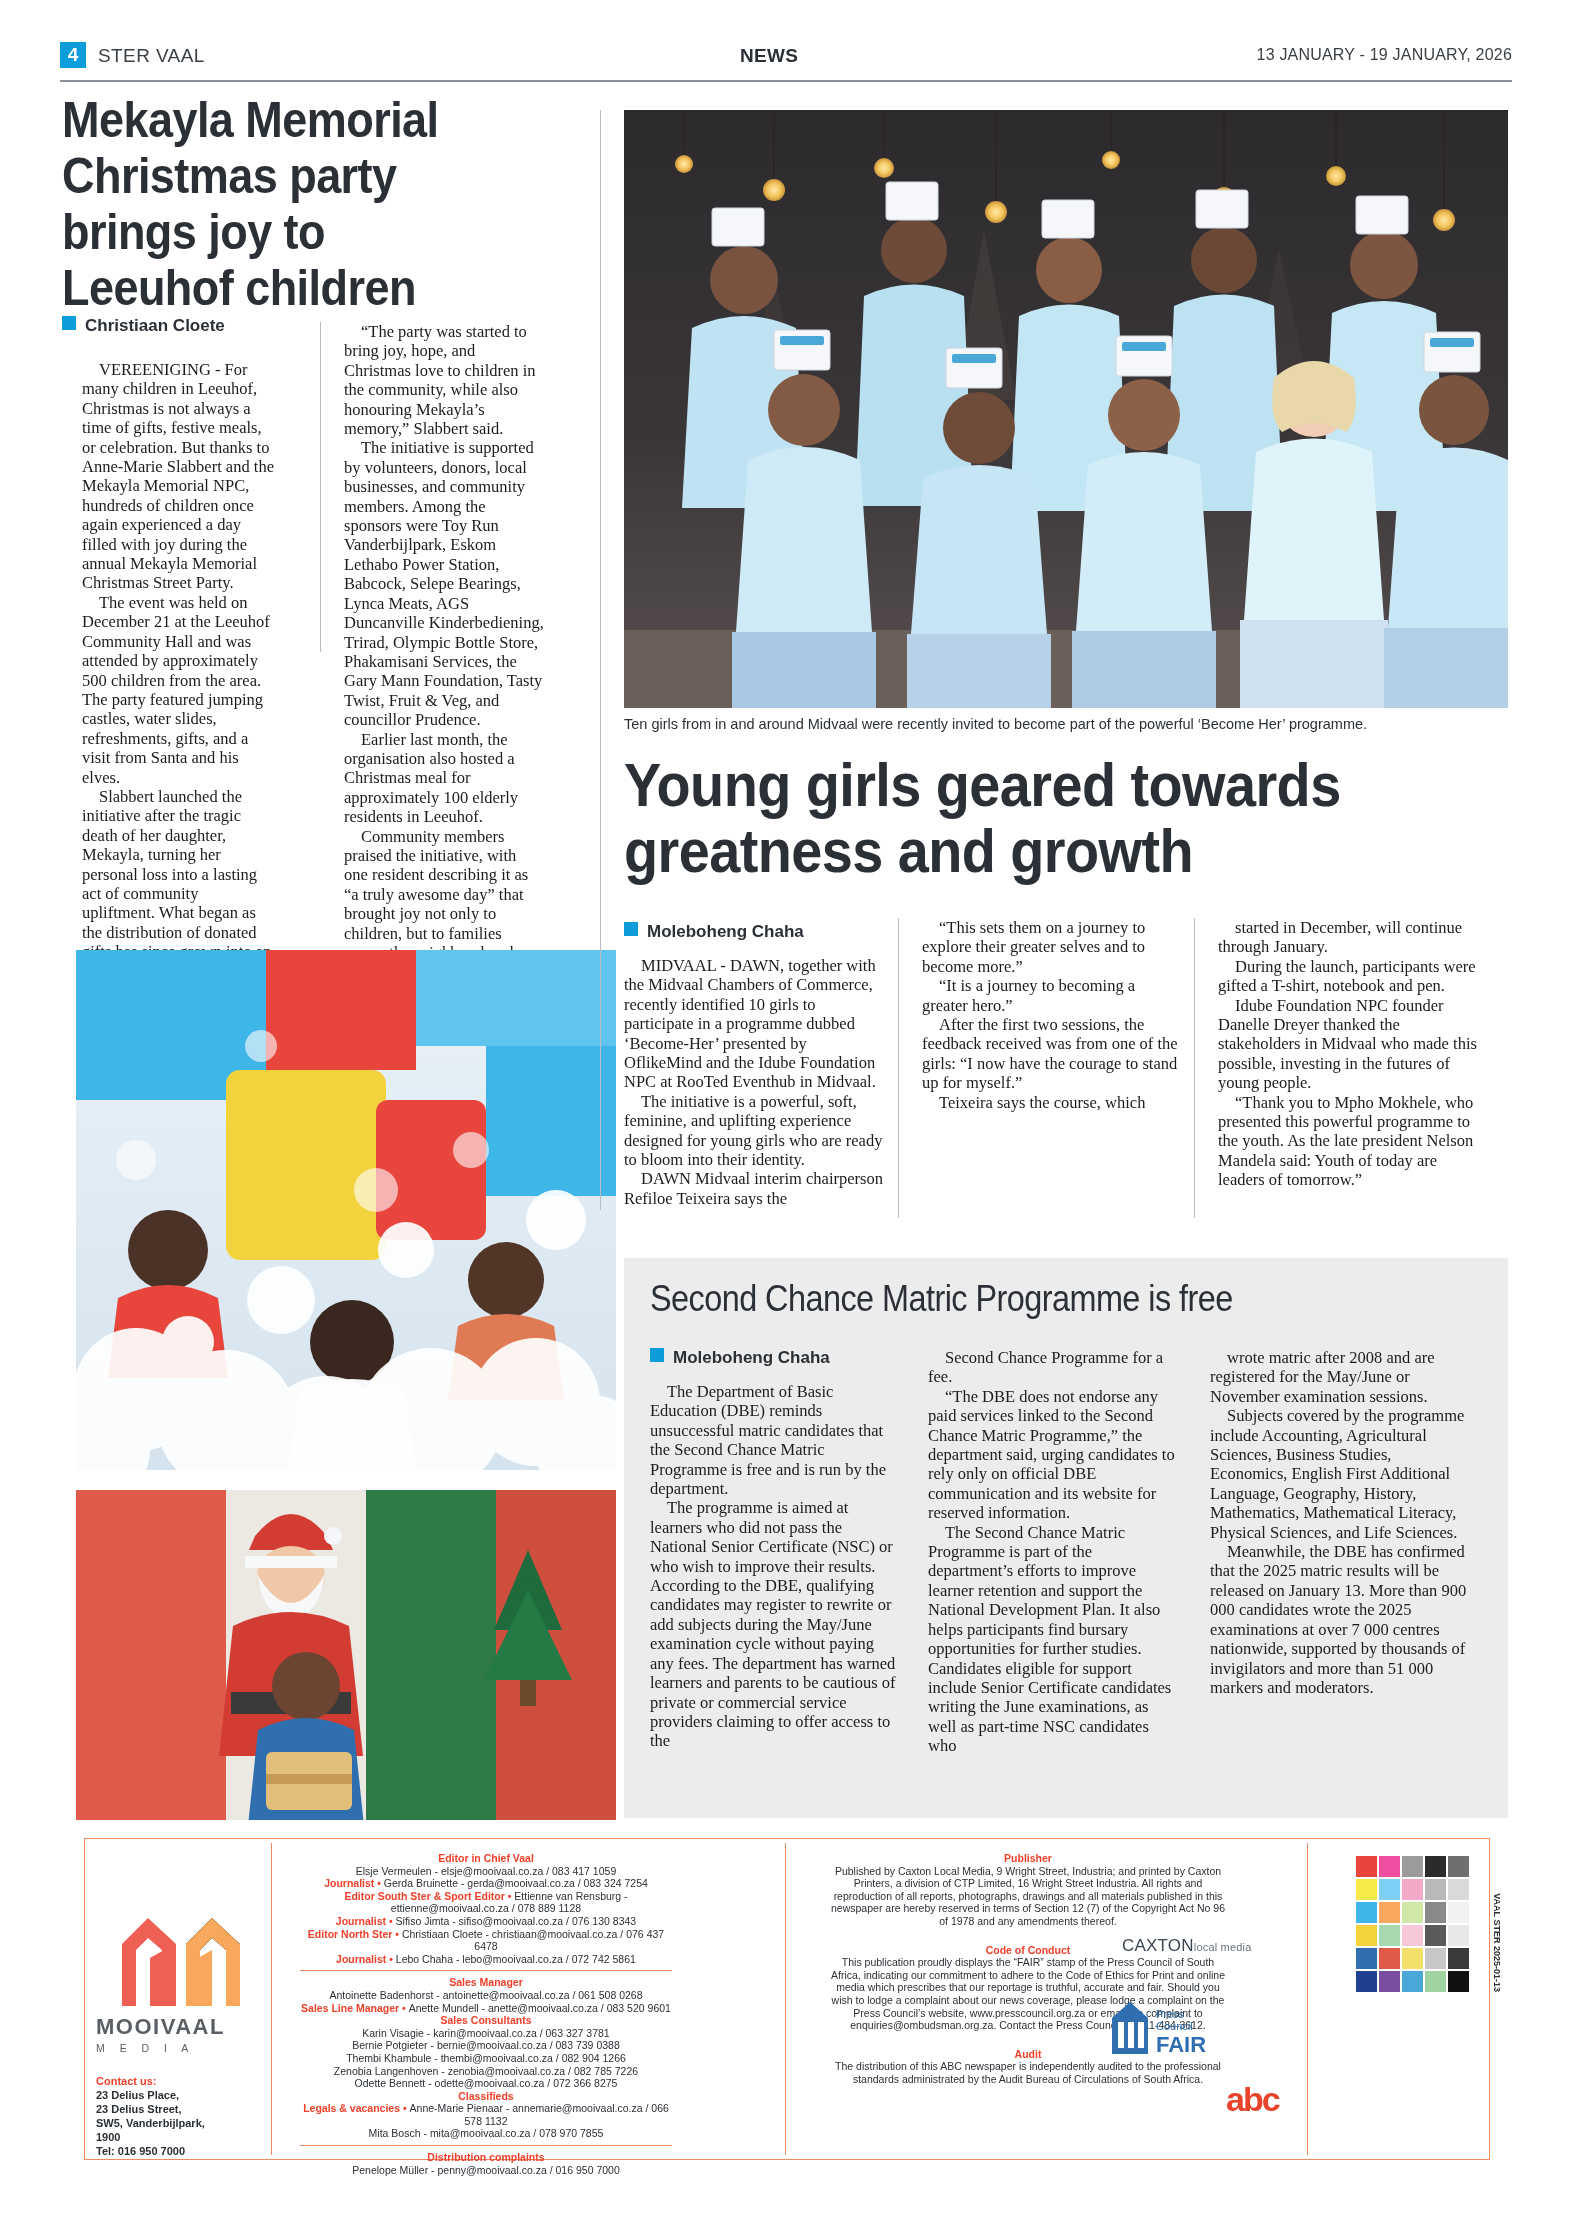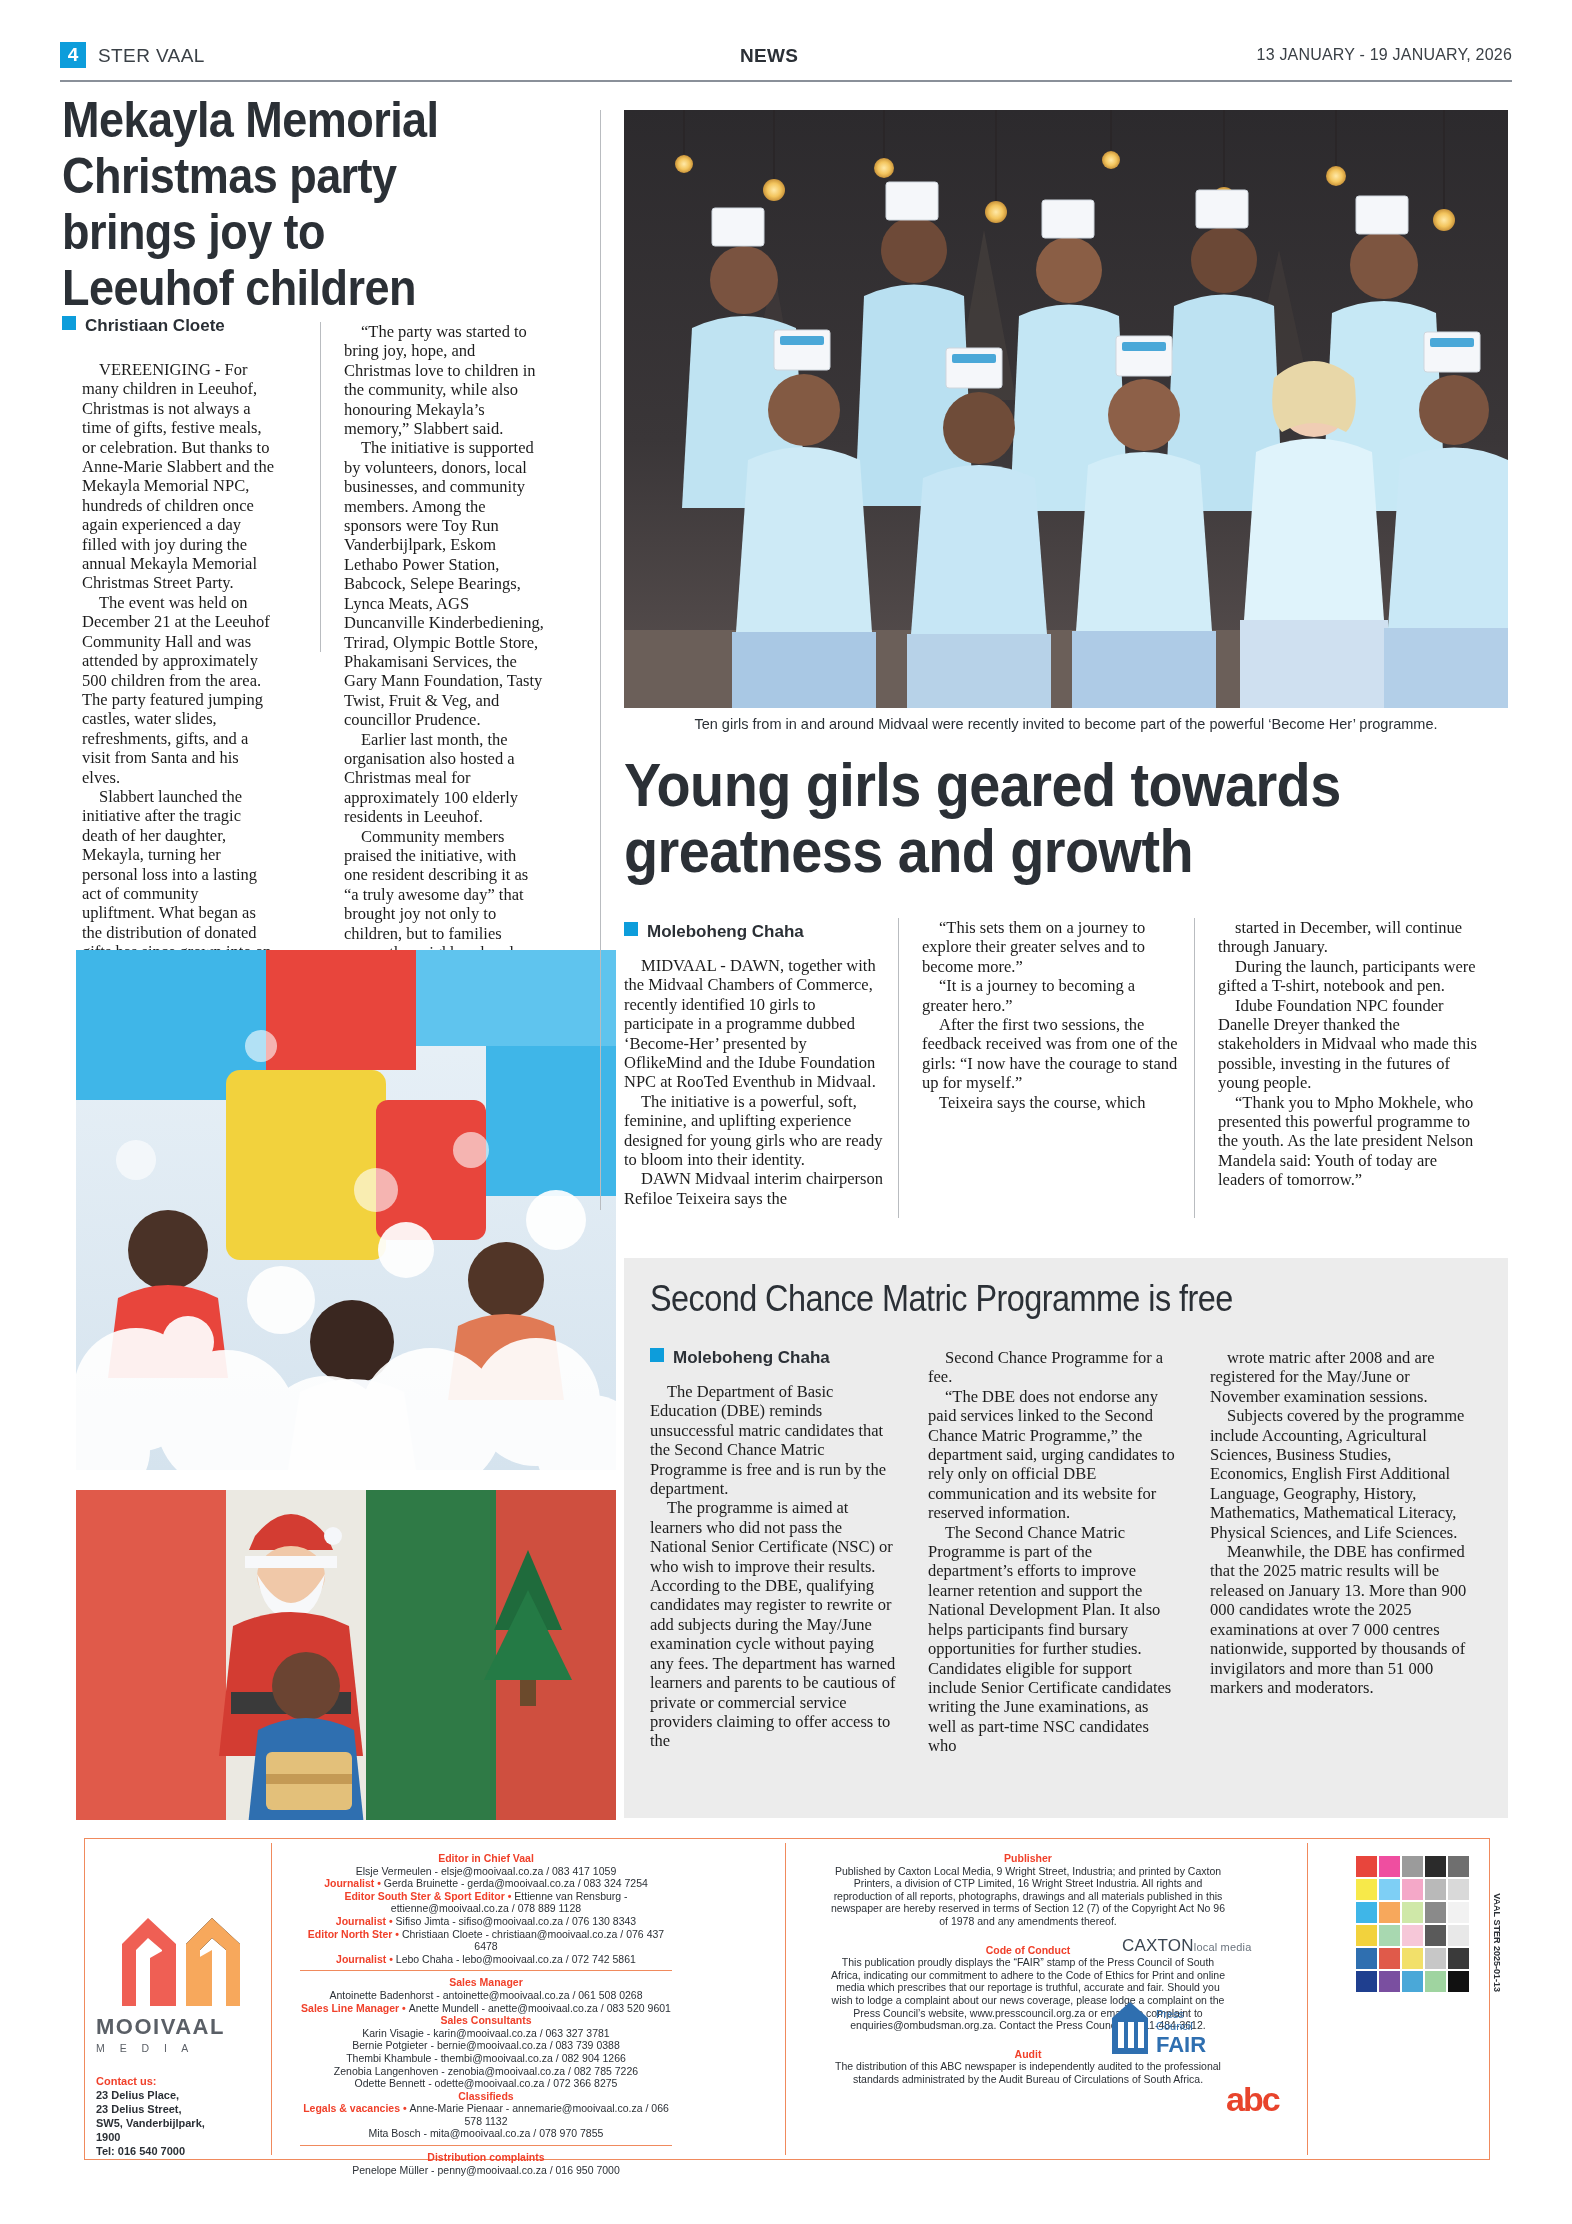--- a/index.html
+++ b/index.html
@@ -205,7 +205,7 @@
     </svg>
   </div>
 
-  <div class="caption" style="left:624px;top:716px;width:884px;text-align:center;">Ten girls from in and around Midvaal were recently invited to become part of the powerful ‘Become Her’ programme.</div>
+  <div class="caption" style="left:624px;top:716px;width:884px;">Ten girls from in and around Midvaal were recently invited to become part of the powerful ‘Become Her’ programme.</div>
 
   <div class="hl hl2">Young girls geared towards greatness and growth</div>
 

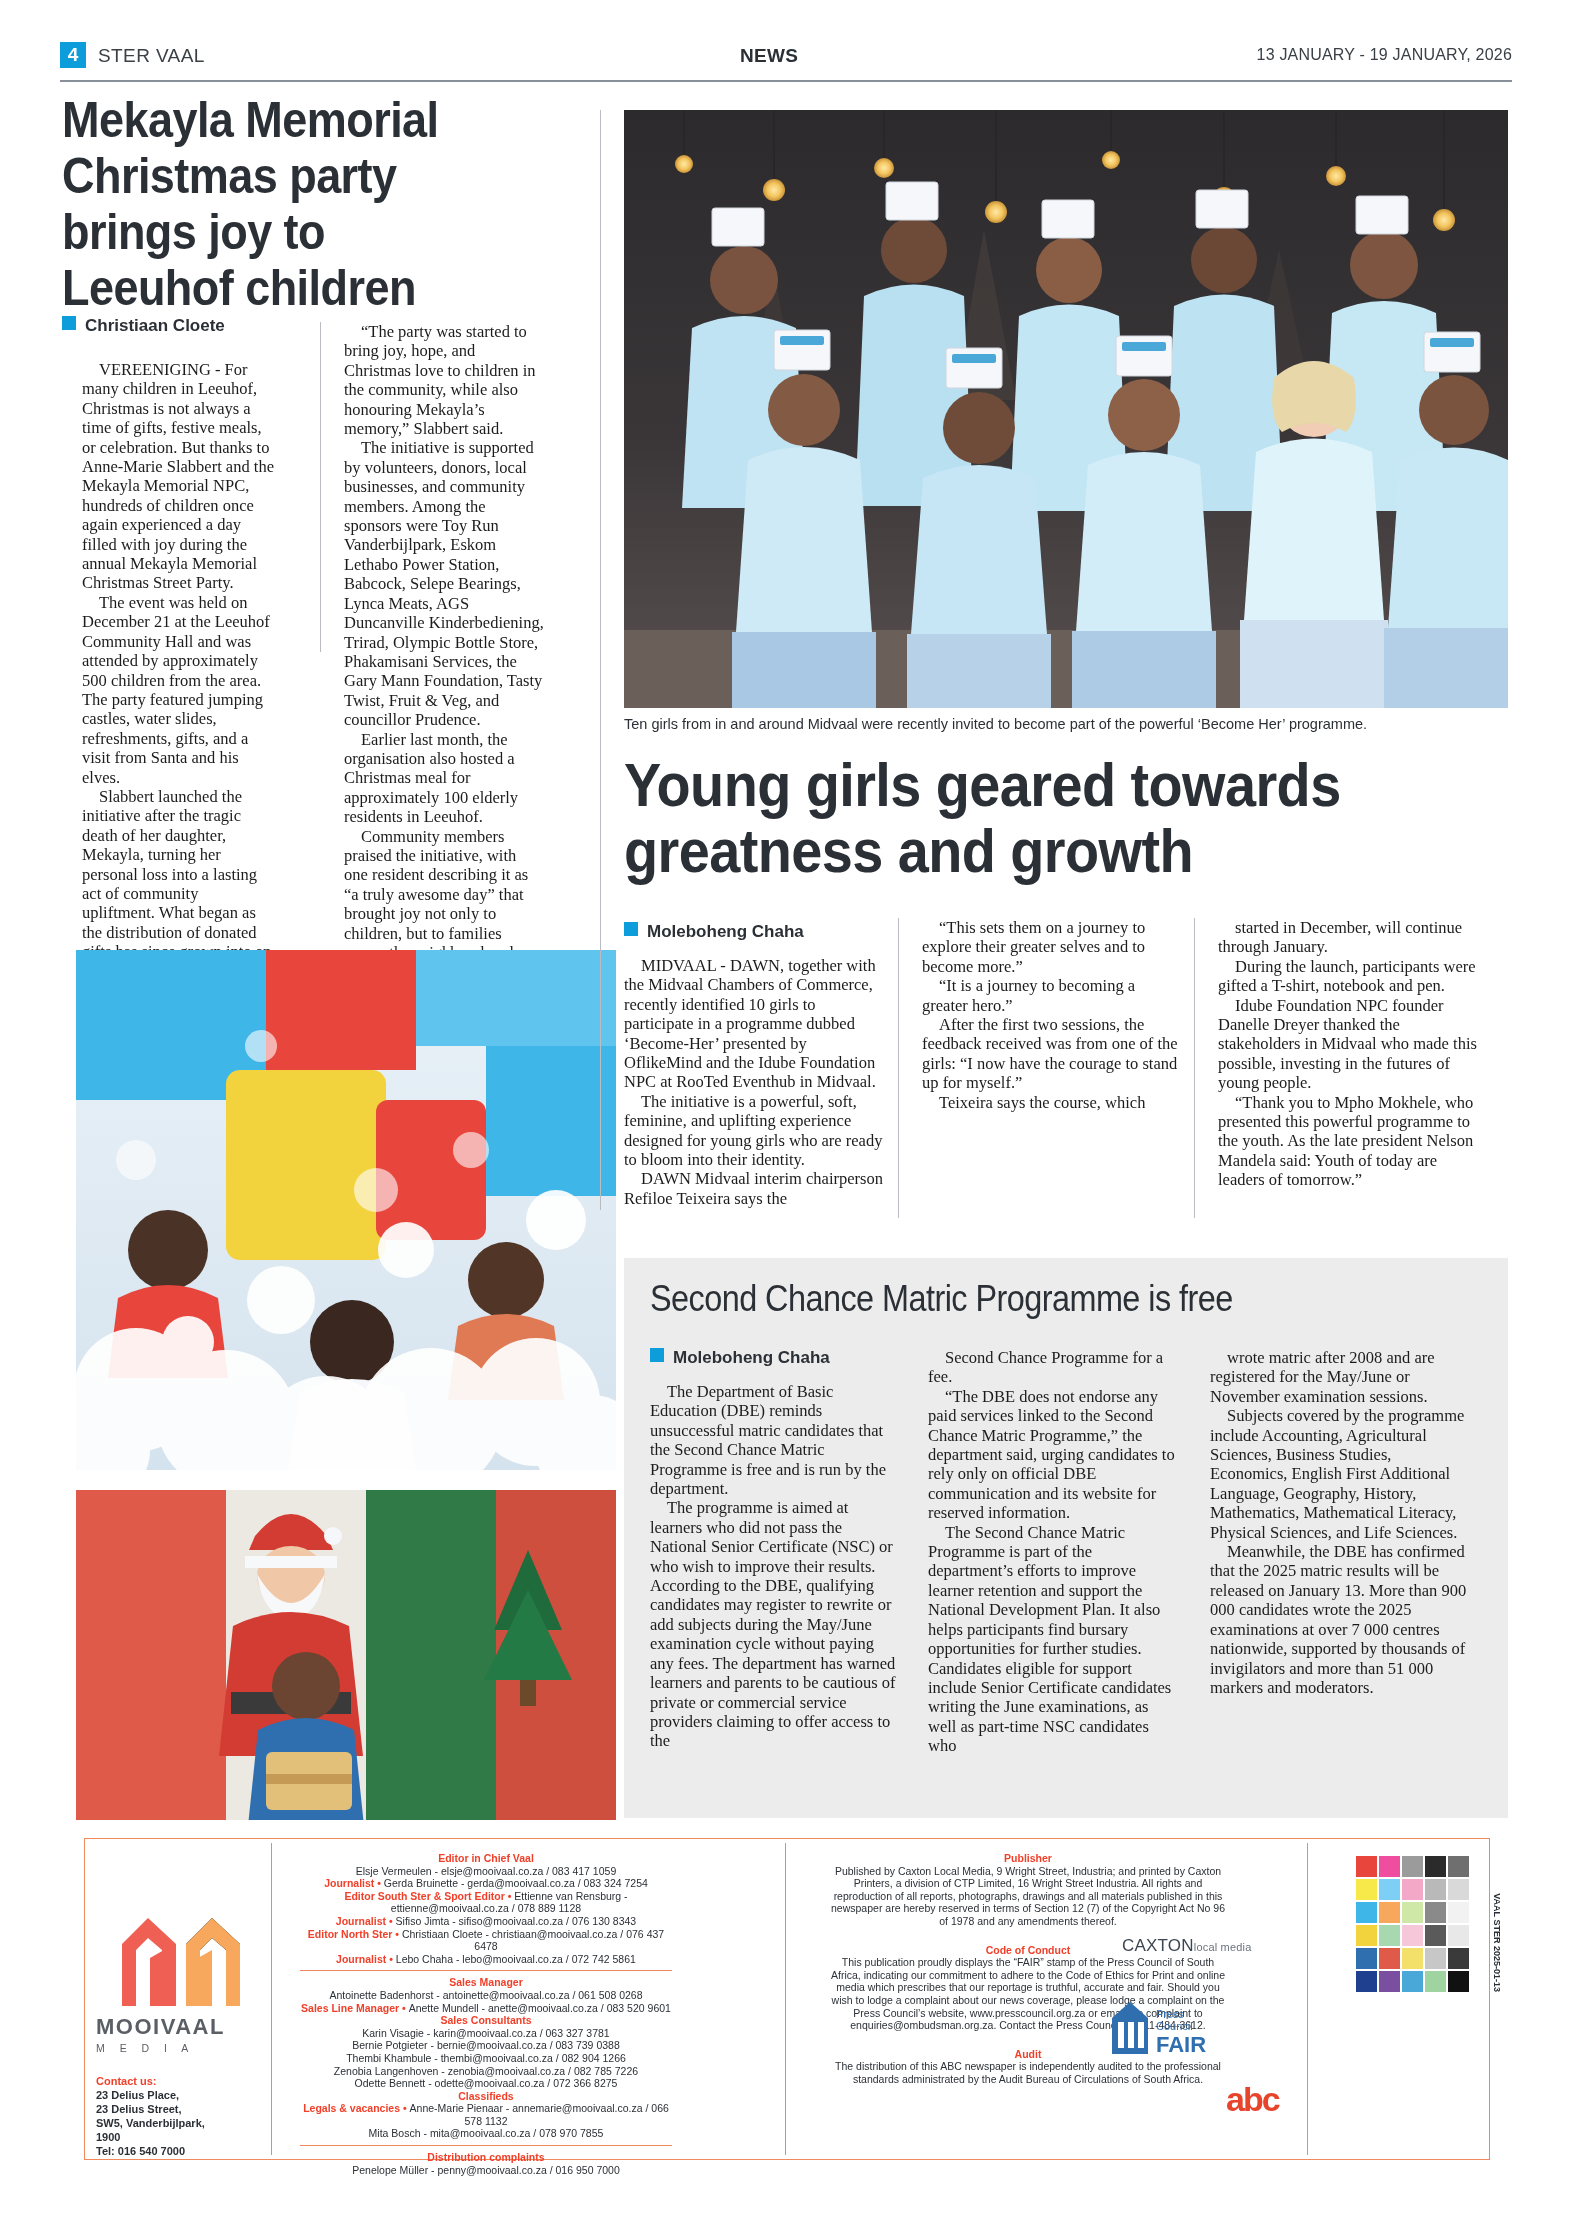--- a/index.html
+++ b/index.html
@@ -364,7 +364,7 @@
           <div>23 Delius Street,</div>
           <div>SW5, Vanderbijlpark,</div>
           <div>1900</div>
-          <div>Tel: 016 540 7000</div>
+          <div>Tel: 016 950 7000</div>
         </div>
     </div>
   </div>

